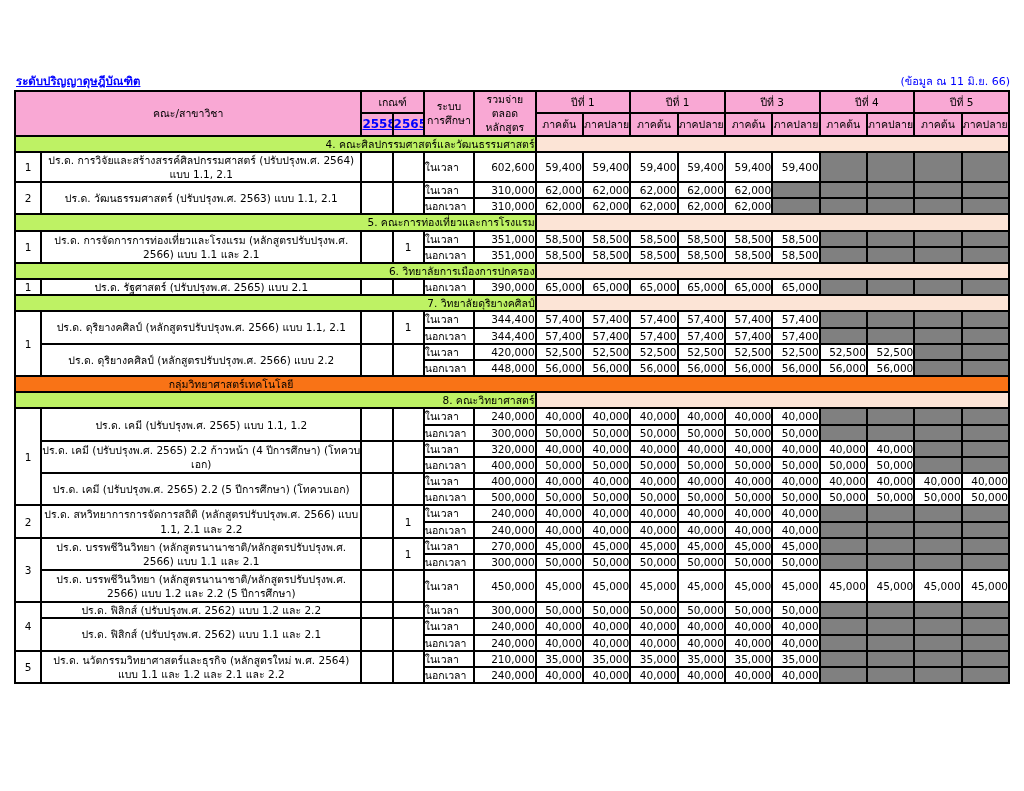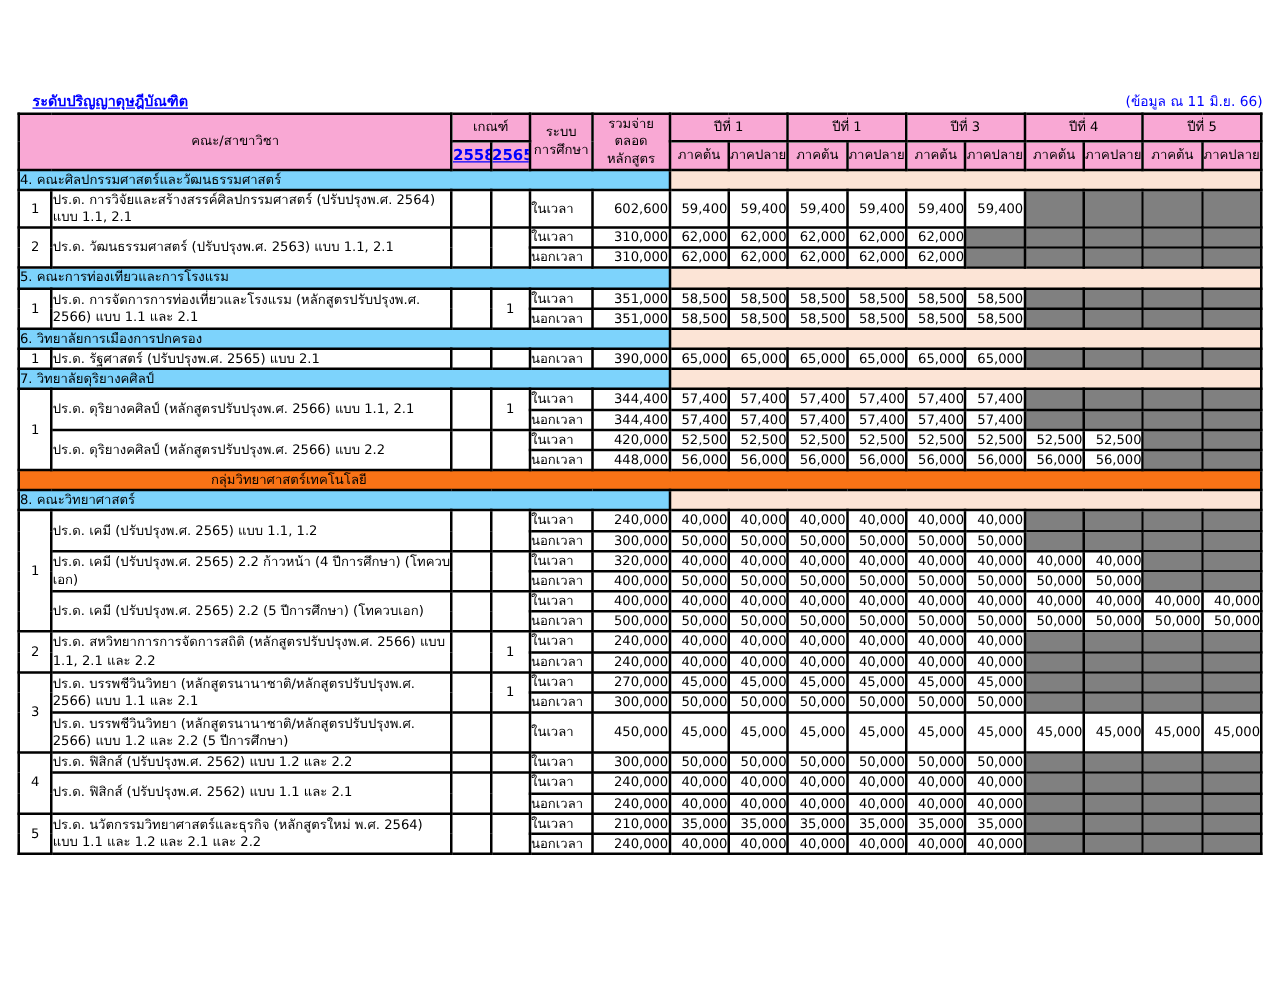--- a/index.html
+++ b/index.html
@@ -10,7 +10,7 @@
   }
   .topbar{position:absolute;left:14px;top:72px;width:996px;height:16px;}
   .page-title{
-    position:absolute;left:12px;top:0;color:#0000ff;font-weight:bold;
+    position:absolute;left:2px;top:0;color:#0000ff;font-weight:bold;
     font-size:11.5px;text-decoration:underline;white-space:nowrap;
   }
   .data-note{

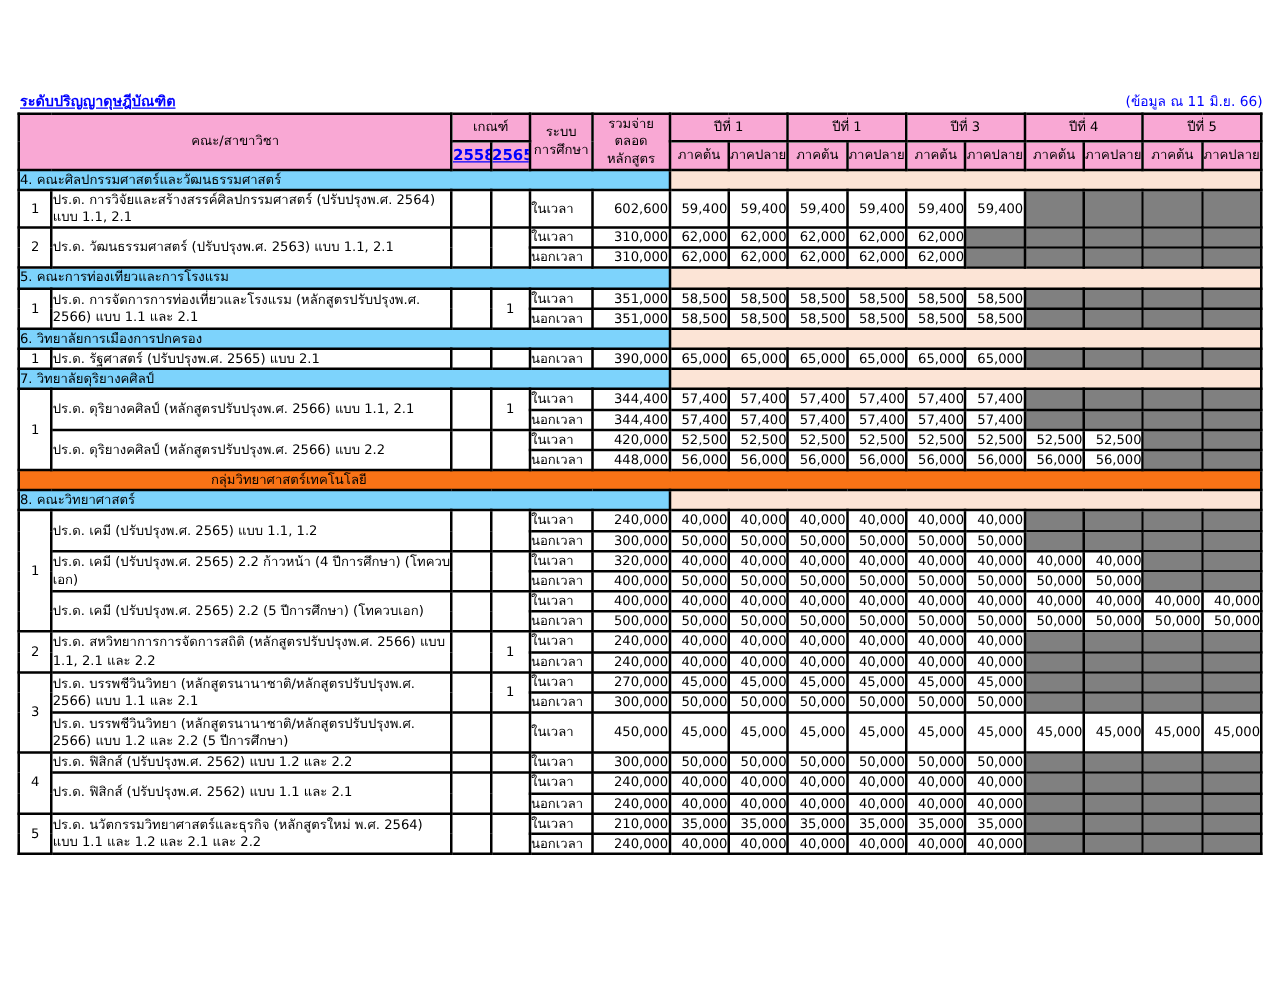--- a/index.html
+++ b/index.html
@@ -38,7 +38,7 @@
   th.h-blue{color:#0000ff;}
   .linkcell a{color:#0000ff;text-decoration:underline;font-weight:bold;font-size:12px;}
   td.sec{
-    background:#7dd3fc;text-align:left;padding:0 0 0 4px;font-weight:bold;
+    background:#bef264;text-align:right;padding:0 0 0 4px;font-weight:bold;
   }
   td.sec-right{background:#fce4d6;}
   td.banner{

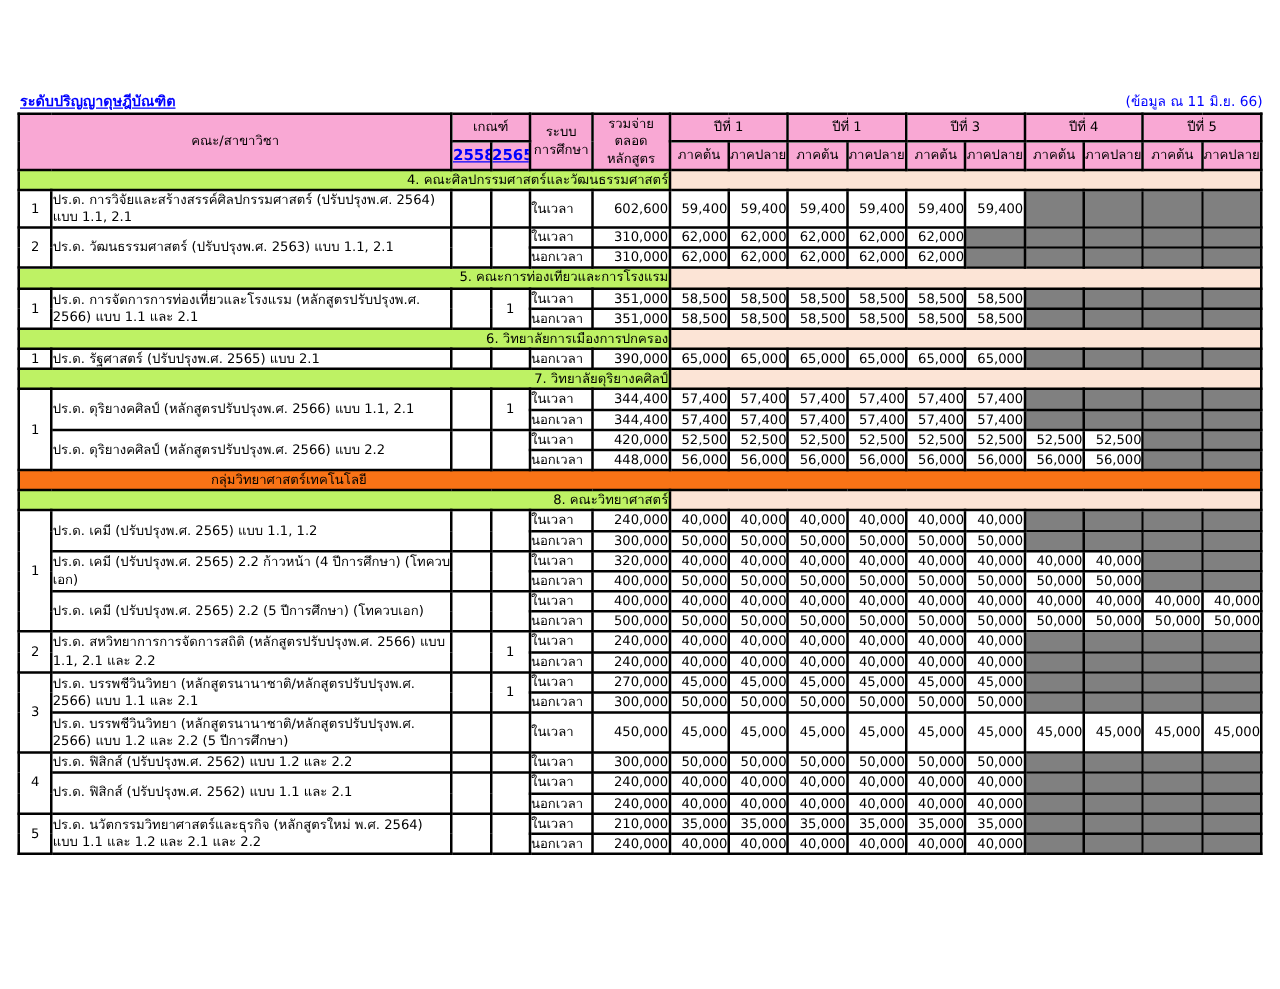--- a/index.html
+++ b/index.html
@@ -47,7 +47,7 @@
   td.banner .banner-inner{display:inline-block;width:430px;text-align:center;}
   td.num{text-align:center;vertical-align:top;padding-top:1px;}
   td.name{
-    text-align:left;vertical-align:top;padding:1px 3px 0 5px;
+    text-align:center;vertical-align:top;padding:1px 3px 0 5px;
   }
   td.crit{text-align:center;vertical-align:top;padding-top:1px;}
   td.sys{text-align:left;vertical-align:top;padding:1px 0 0 3px;white-space:nowrap;}

